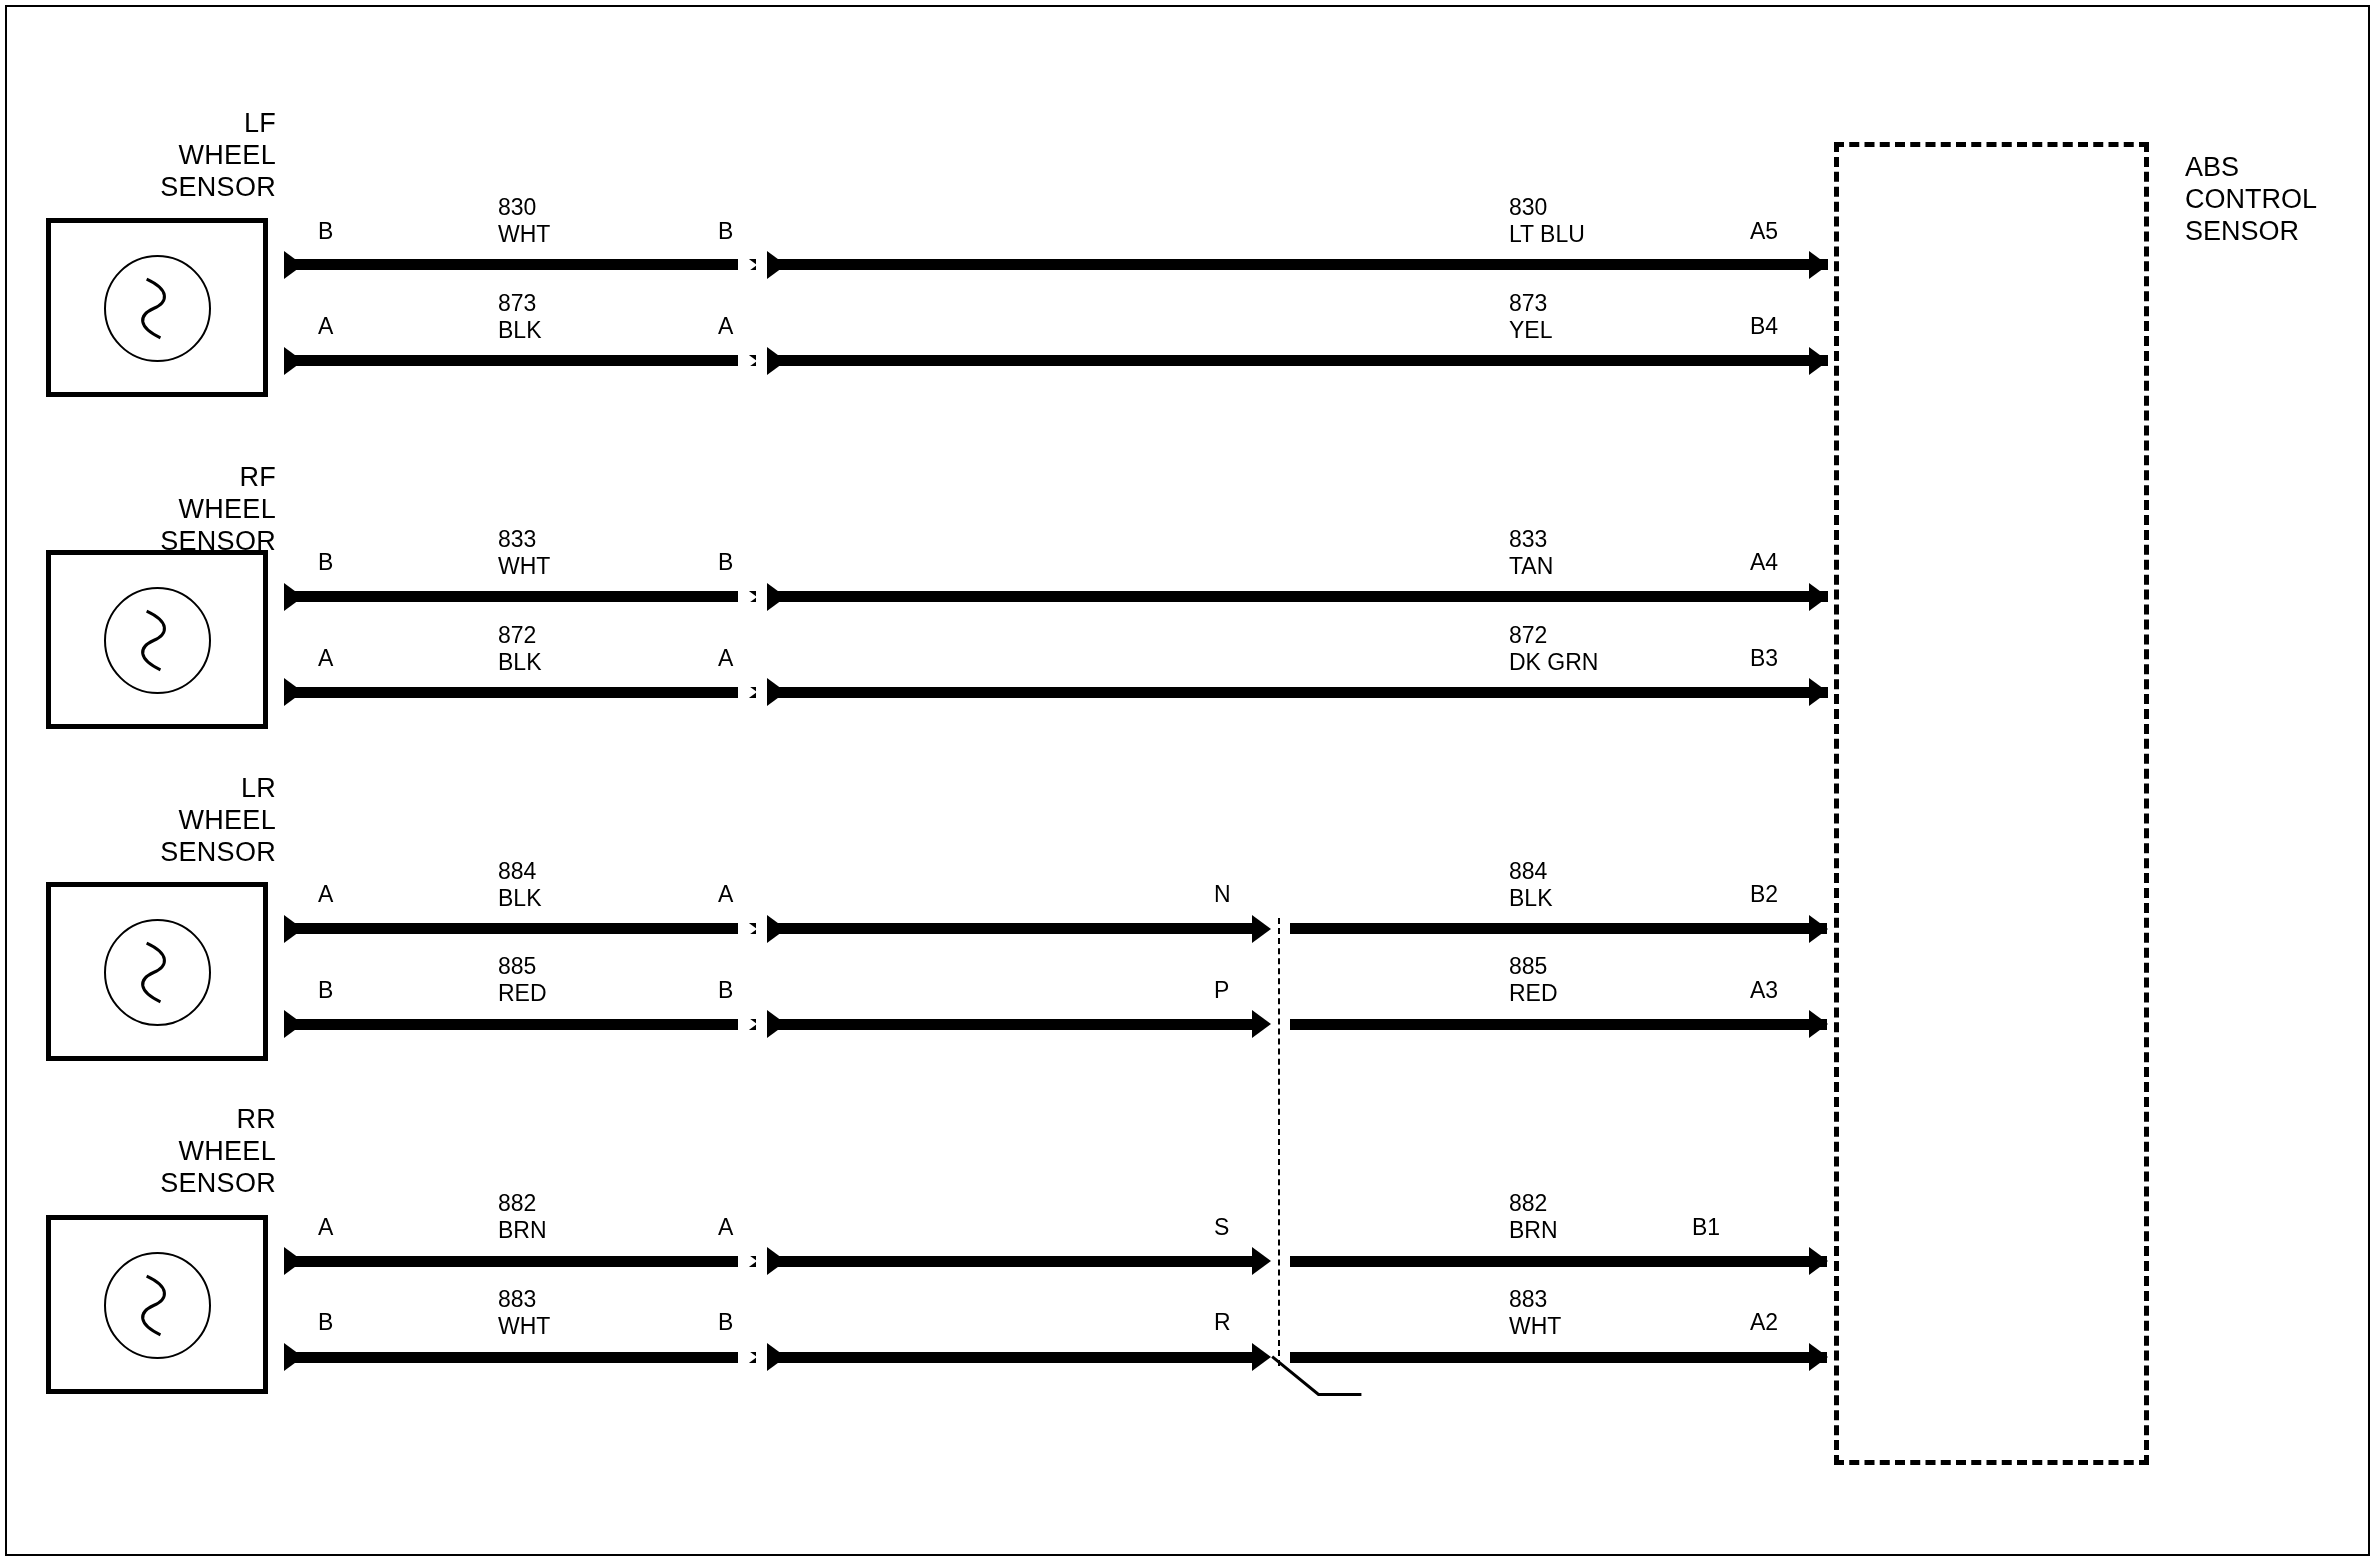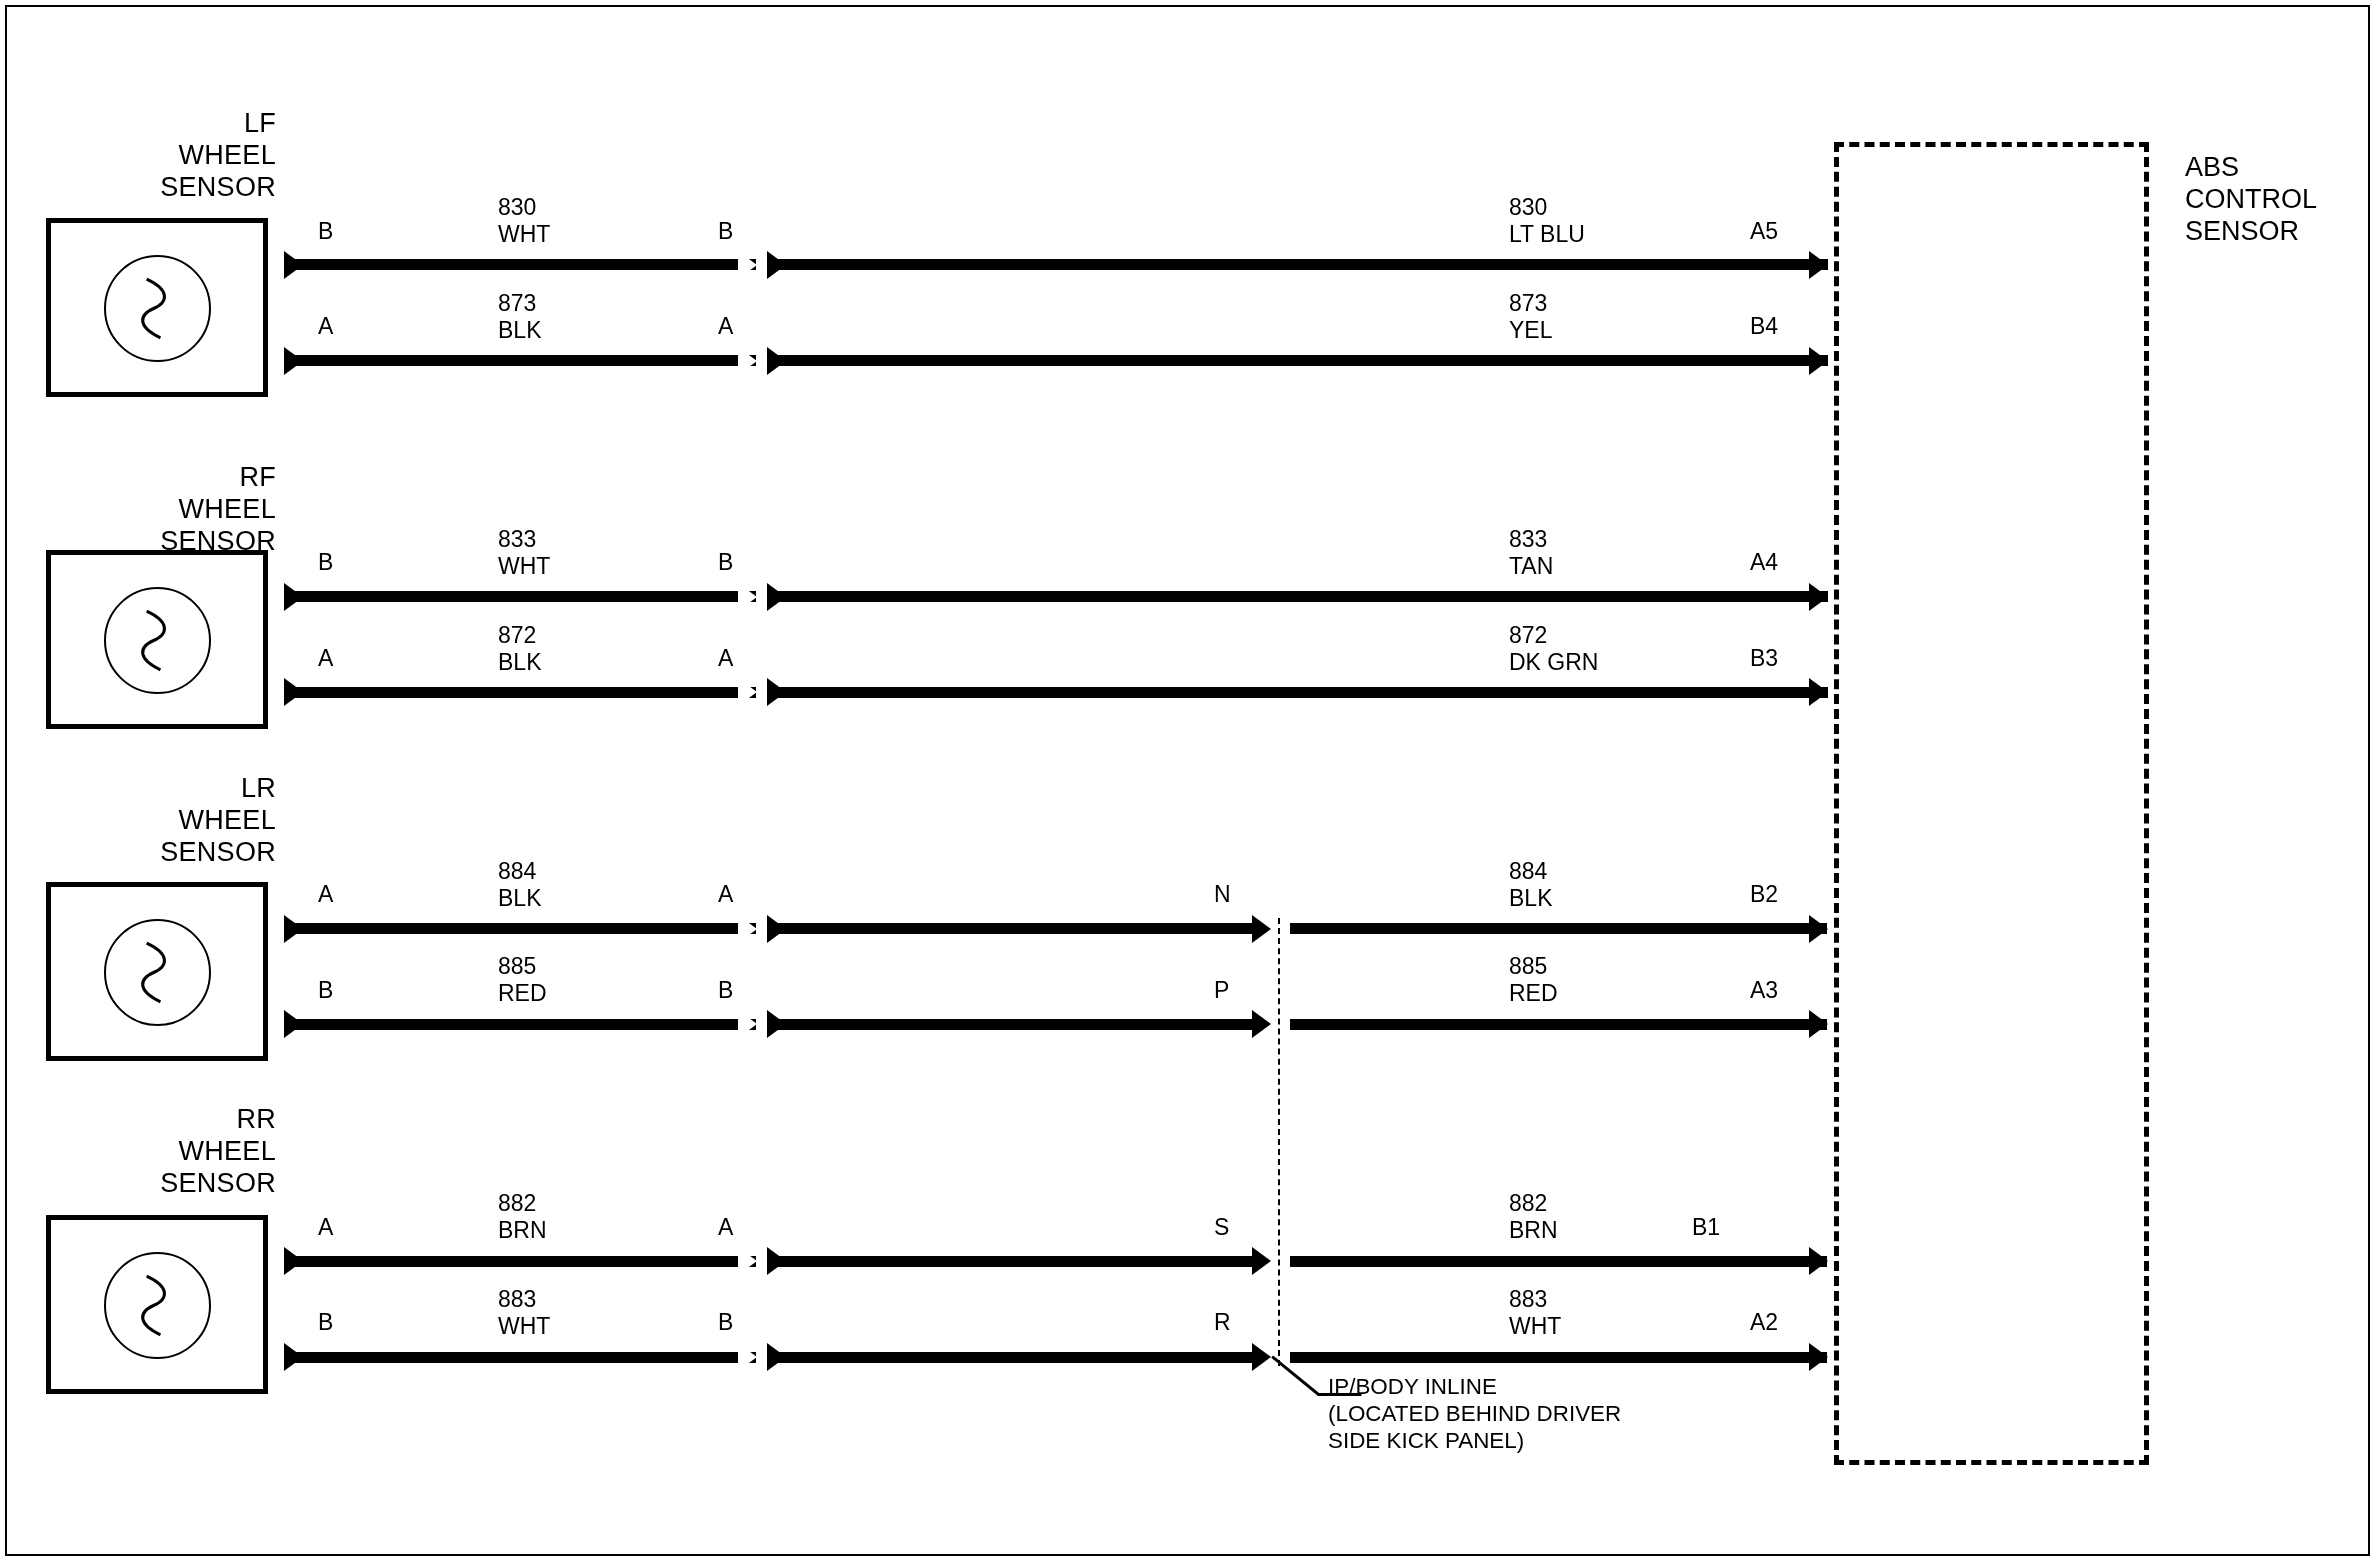--- a/index.html
+++ b/index.html
@@ -300,9 +300,6 @@
   <svg class="callout-line" style="left:1267px; top:1353px;" width="103" height="52" viewBox="0 0 120 60">
     <path d="M6 4 L 60 48 L 110 48" stroke="#000" stroke-width="3.5" fill="none"></path>
   </svg>
-  <div class="callout-text" style="left:1328px; top:1373px;">IP/BODY INLINE
-(LOCATED BEHIND DRIVER
-SIDE KICK PANEL)</div>
 
   <div class="module-box" style="left:1834px; top:142px; width:315px; height:1323px;"></div>
   <div class="module-label" style="left:2185px; top:151px;">ABS

